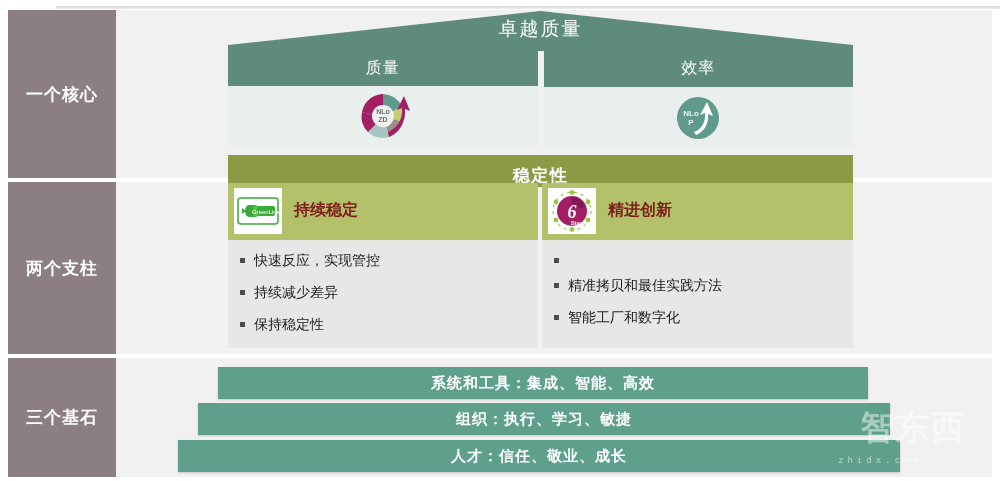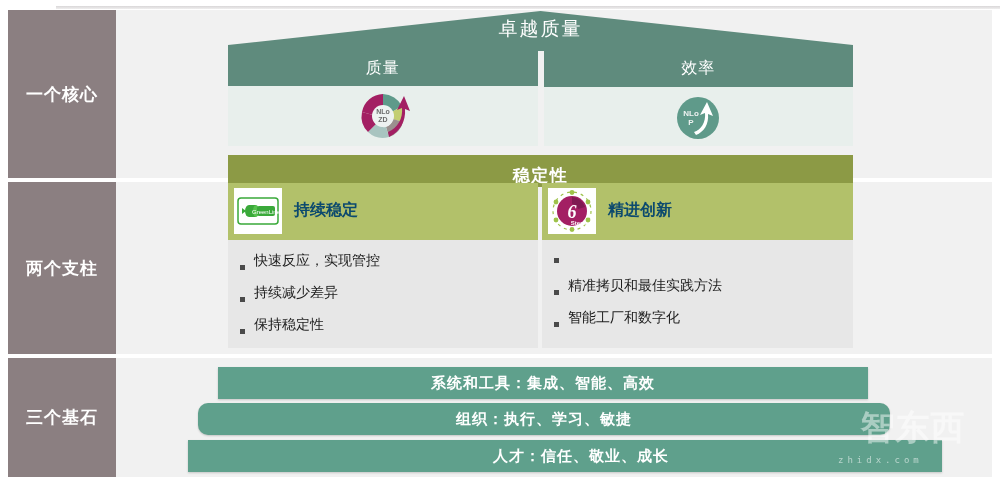--- a/index.html
+++ b/index.html
@@ -165,7 +165,7 @@
     margin-left: 12px;
     font-size: 16px;
     font-weight: bold;
-    color: #0c4a6e;
+    color: #7f1d1d;
   }
   .pillar-body {
     height: 110px;

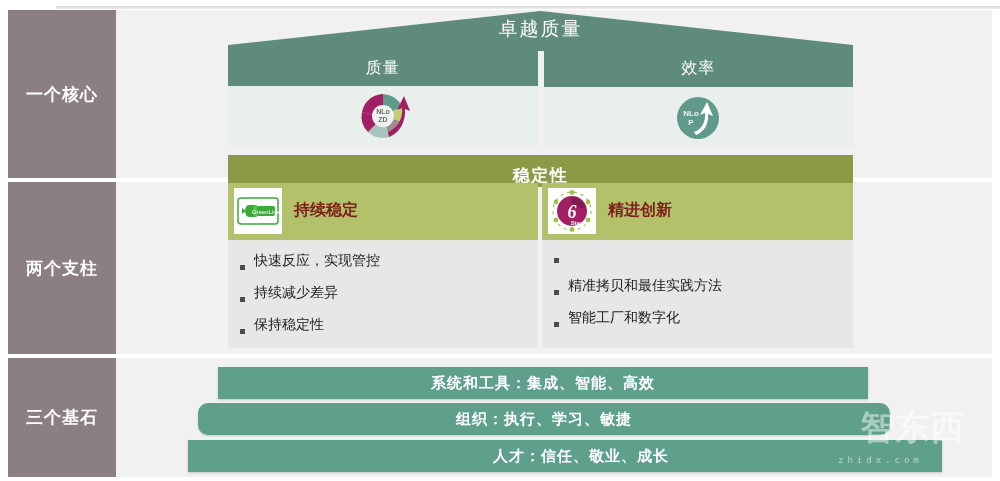--- a/index.html
+++ b/index.html
@@ -176,7 +176,7 @@
   }
   .bullet {
     display: flex;
-    align-items: flex-end;
+    align-items: flex-start;
     margin-bottom: 14px;
     font-size: 14px;
     color: #1d1d1d;

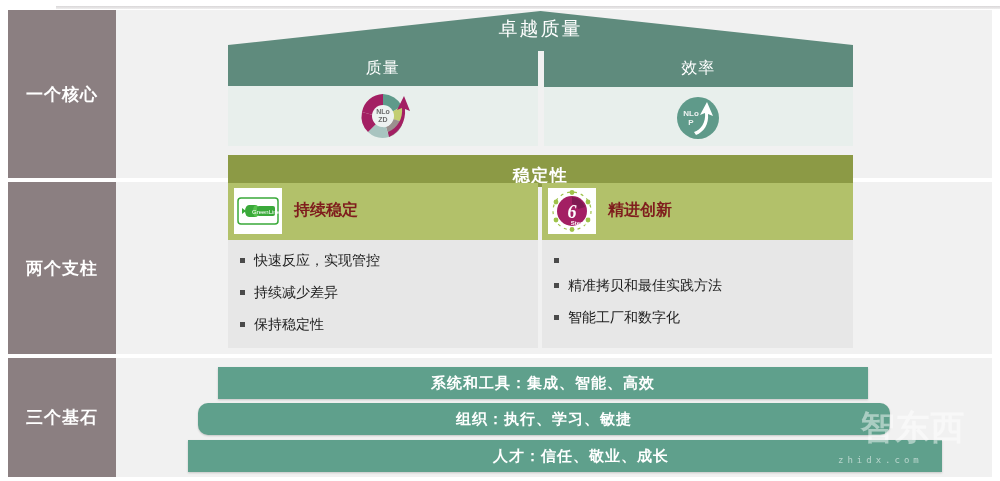--- a/index.html
+++ b/index.html
@@ -204,7 +204,7 @@
     box-shadow: 0 1px 2px rgba(0,0,0,0.18);
   }
   .fb-1 { left: 218px; top: 367px; width: 650px; height: 32px; }
-  .fb-2 { left: 198px; top: 403px; width: 692px; height: 32px; border-radius: 10px; }
+  .fb-2 { left: 198px; top: 403px; width: 692px; height: 32px; }
   .fb-3 { left: 188px; top: 440px; width: 722px; height: 32px; padding-left: 32px; }
 
   

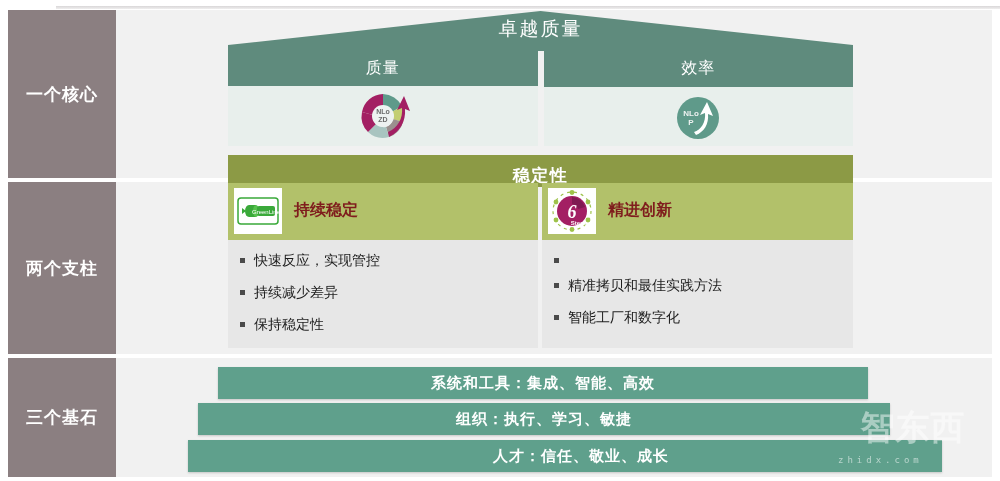--- a/index.html
+++ b/index.html
@@ -205,7 +205,7 @@
   }
   .fb-1 { left: 218px; top: 367px; width: 650px; height: 32px; }
   .fb-2 { left: 198px; top: 403px; width: 692px; height: 32px; }
-  .fb-3 { left: 188px; top: 440px; width: 722px; height: 32px; padding-left: 32px; }
+  .fb-3 { left: 178px; top: 440px; width: 722px; height: 32px; }
 
   
   .watermark {

